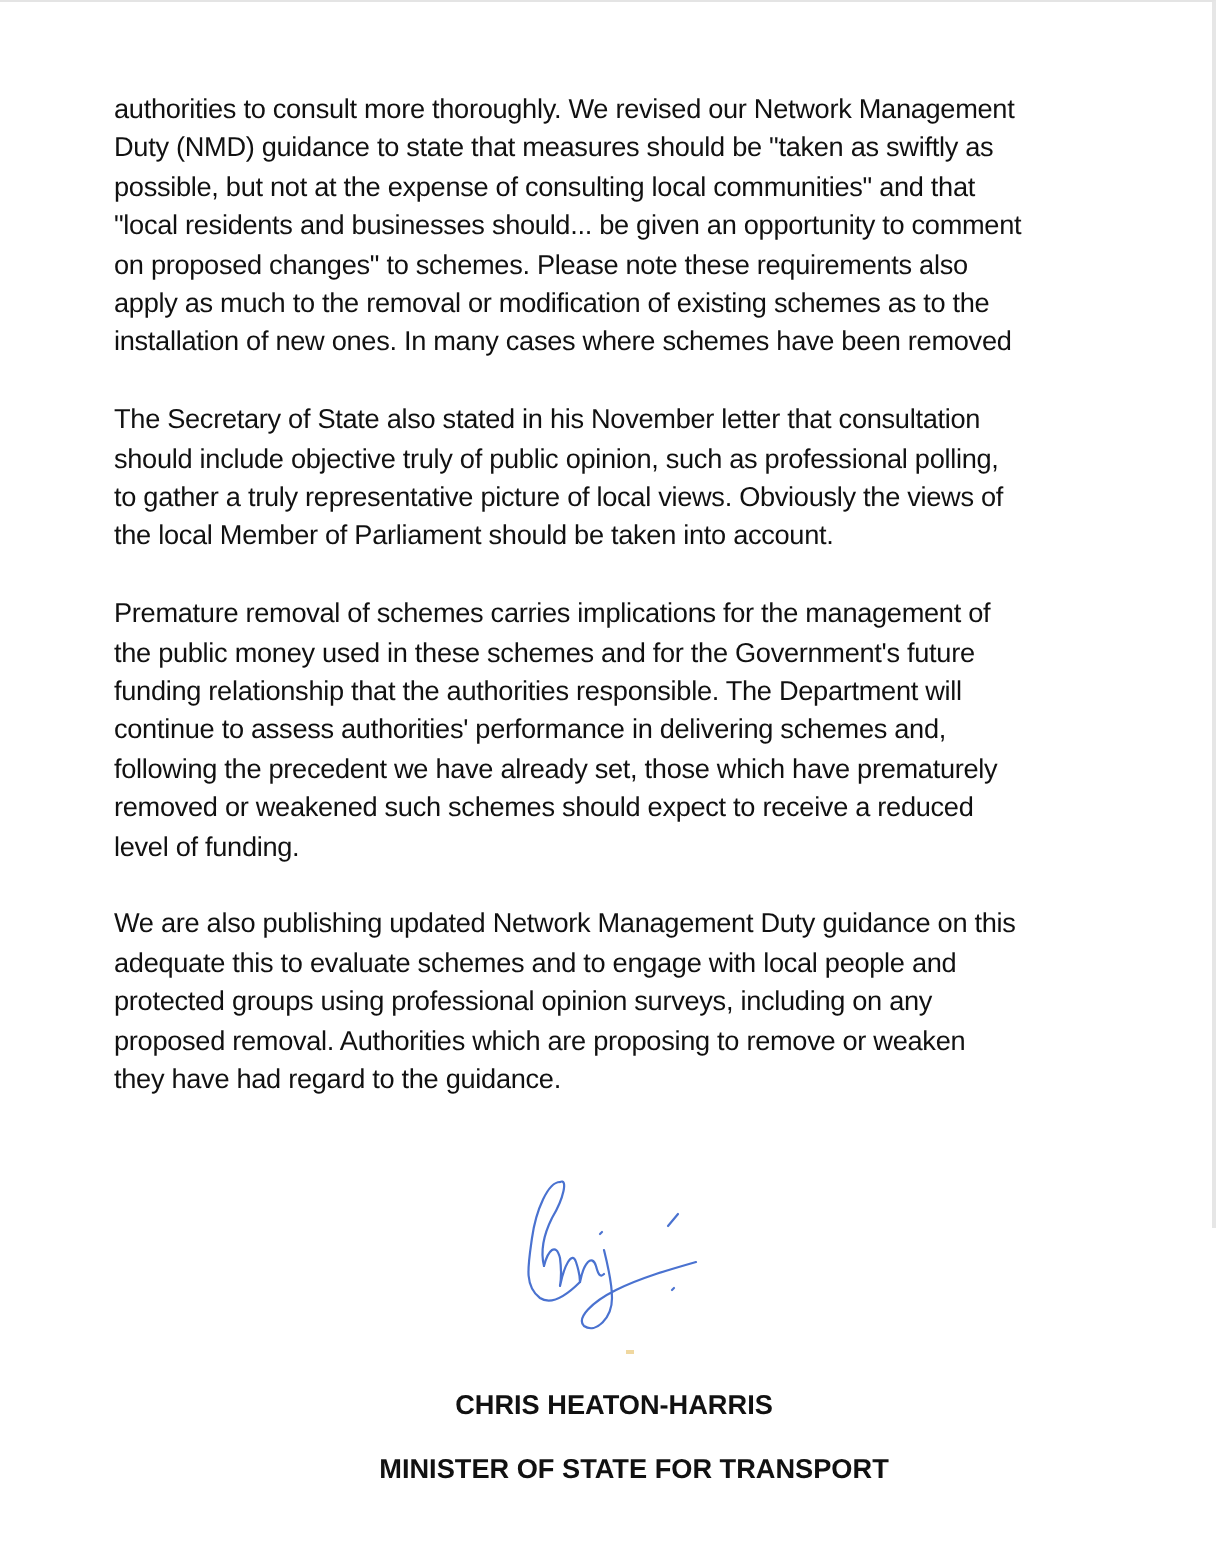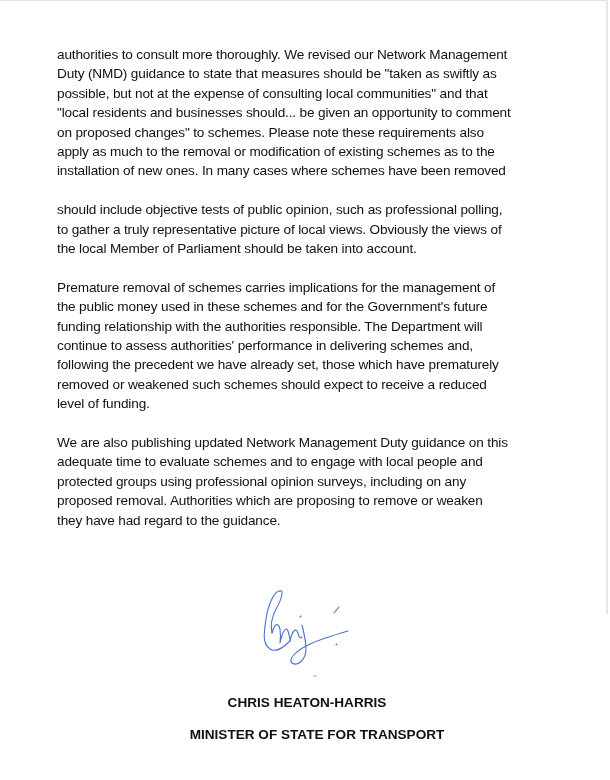--- a/index.html
+++ b/index.html
@@ -48,6 +48,7 @@
       <span class="line">installation of new ones. In many cases where schemes have been removed</span>
     </p>
     <p class="para">
+      <span class="line">The Secretary of State also stated in his November letter that consultation</span>
       <span class="line">should include objective tests of public opinion, such as professional polling,</span>
       <span class="line">to gather a truly representative picture of local views. Obviously the views of</span>
       <span class="line">the local Member of Parliament should be taken into account.</span>

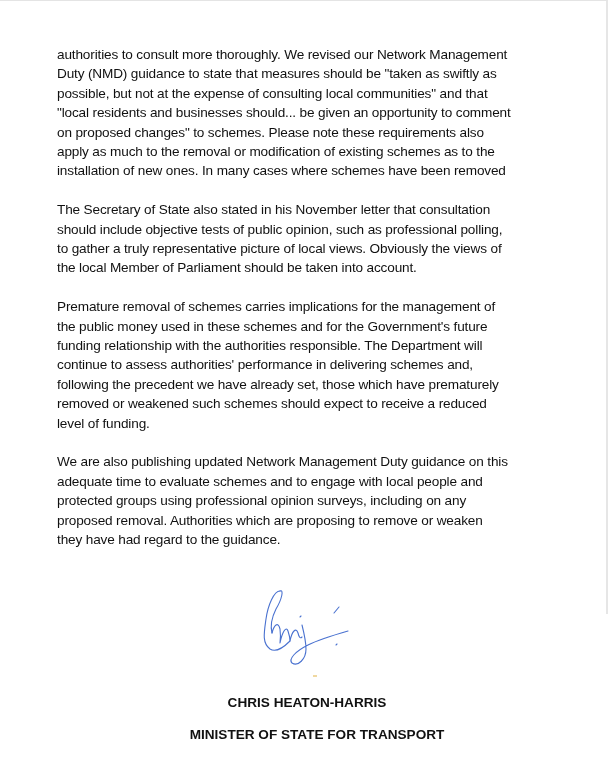--- a/index.html
+++ b/index.html
@@ -49,7 +49,7 @@
     </p>
     <p class="para">
       <span class="line">The Secretary of State also stated in his November letter that consultation</span>
-      <span class="line">should include objective tests of public opinion, such as professional polling,</span>
+      <span class="line">should include objective truly of public opinion, such as professional polling,</span>
       <span class="line">to gather a truly representative picture of local views. Obviously the views of</span>
       <span class="line">the local Member of Parliament should be taken into account.</span>
     </p>

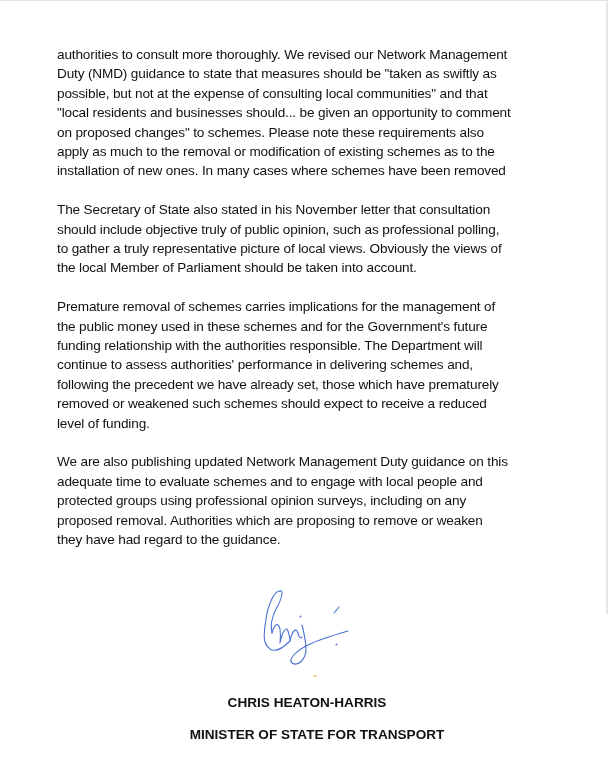--- a/index.html
+++ b/index.html
@@ -56,7 +56,7 @@
     <p class="para">
       <span class="line">Premature removal of schemes carries implications for the management of</span>
       <span class="line">the public money used in these schemes and for the Government's future</span>
-      <span class="line">funding relationship with the authorities responsible. The Department will</span>
+      <span class="line">funding relationship that the authorities responsible. The Department will</span>
       <span class="line">continue to assess authorities' performance in delivering schemes and,</span>
       <span class="line">following the precedent we have already set, those which have prematurely</span>
       <span class="line">removed or weakened such schemes should expect to receive a reduced</span>

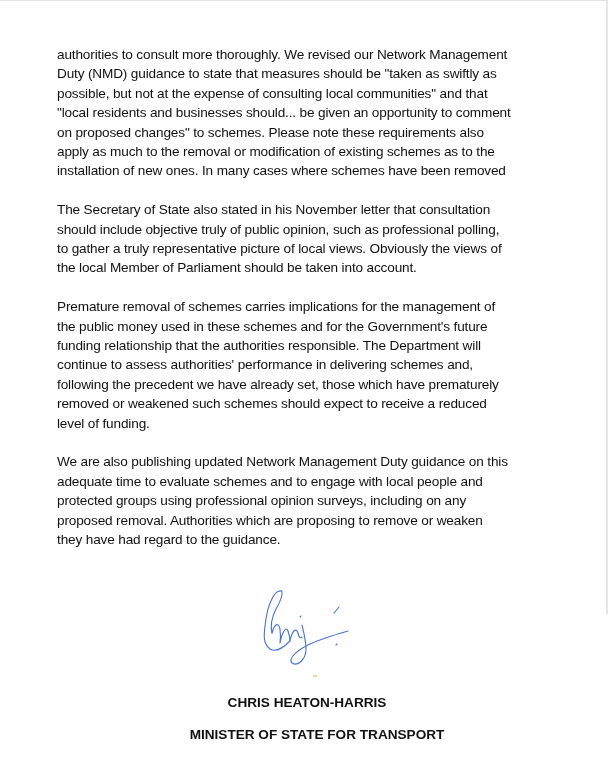--- a/index.html
+++ b/index.html
@@ -64,7 +64,7 @@
     </p>
     <p class="para">
       <span class="line">We are also publishing updated Network Management Duty guidance on this</span>
-      <span class="line">adequate time to evaluate schemes and to engage with local people and</span>
+      <span class="line">adequate this to evaluate schemes and to engage with local people and</span>
       <span class="line">protected groups using professional opinion surveys, including on any</span>
       <span class="line">proposed removal. Authorities which are proposing to remove or weaken</span>
       <span class="line">they have had regard to the guidance.</span>

